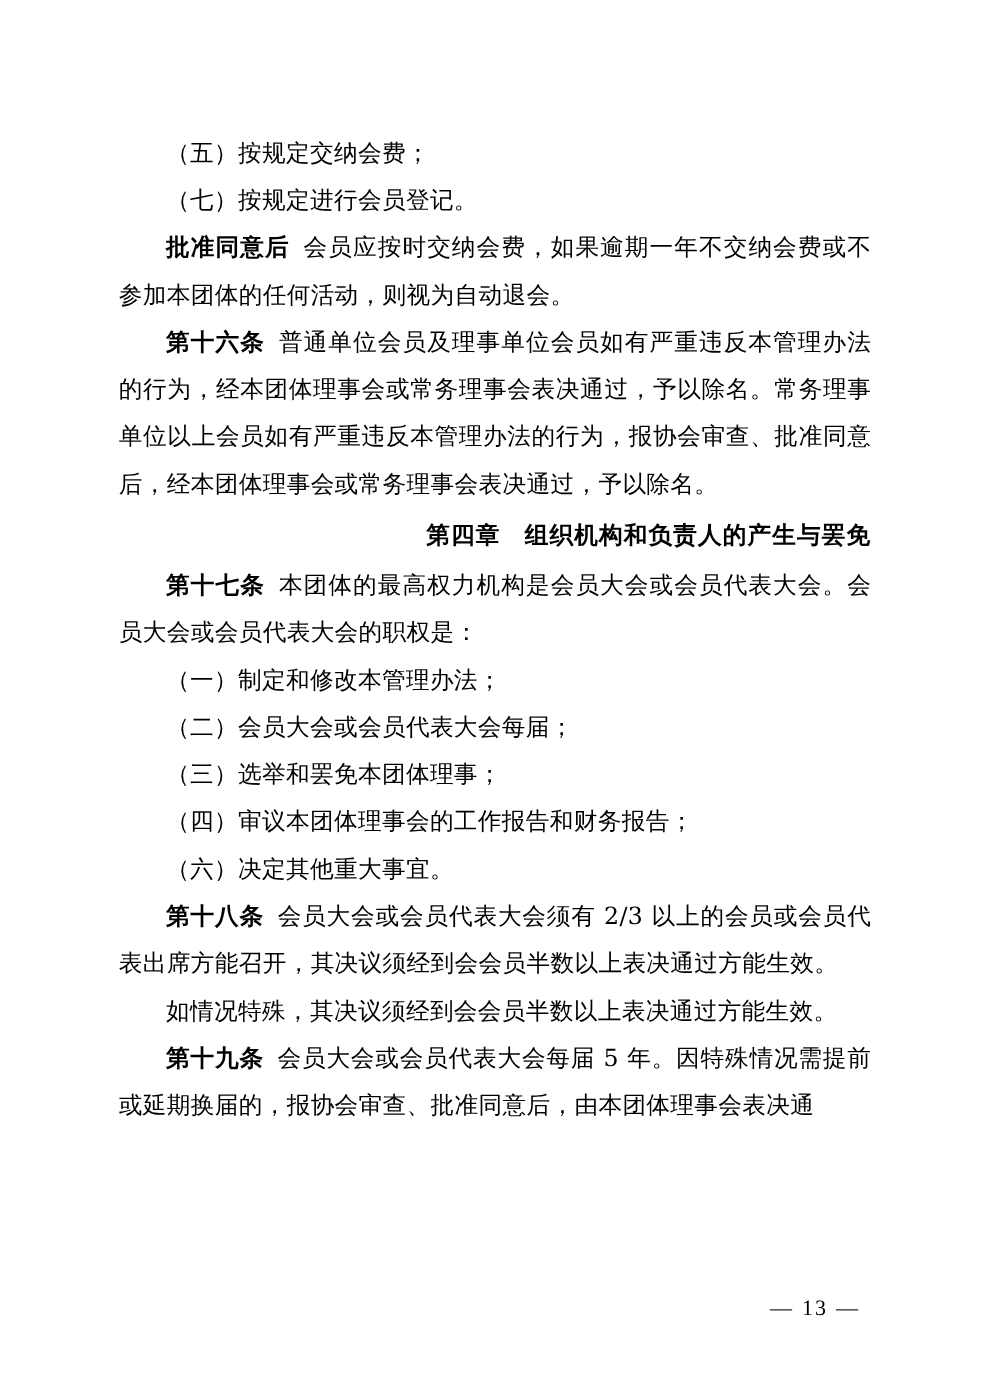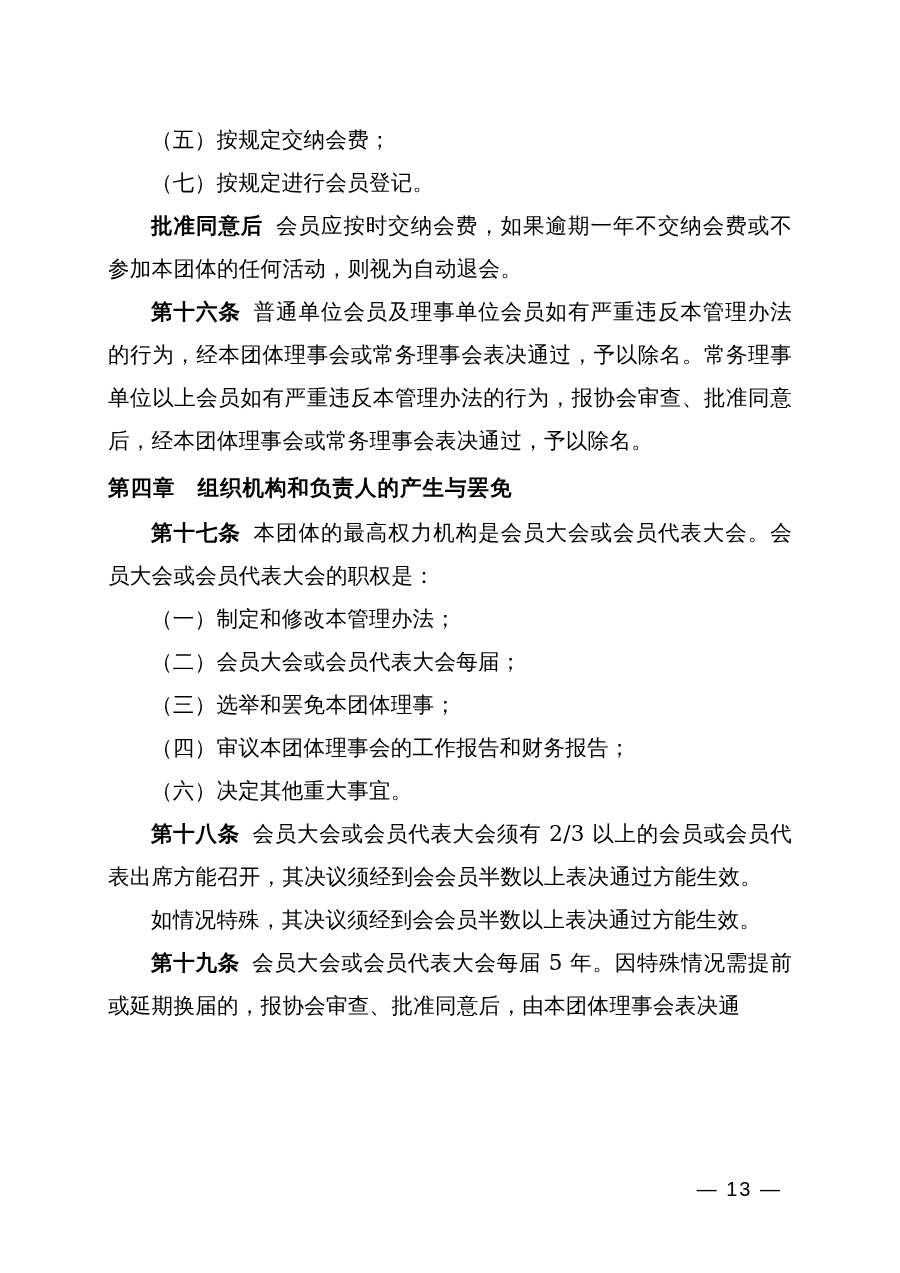--- a/index.html
+++ b/index.html
@@ -44,7 +44,7 @@
     font-weight: bold;
   }
   .chapter-title {
-    text-align: left;
+    text-align: right;
     font-weight: bold;
     font-size: 21.5px;
     line-height: 43px;

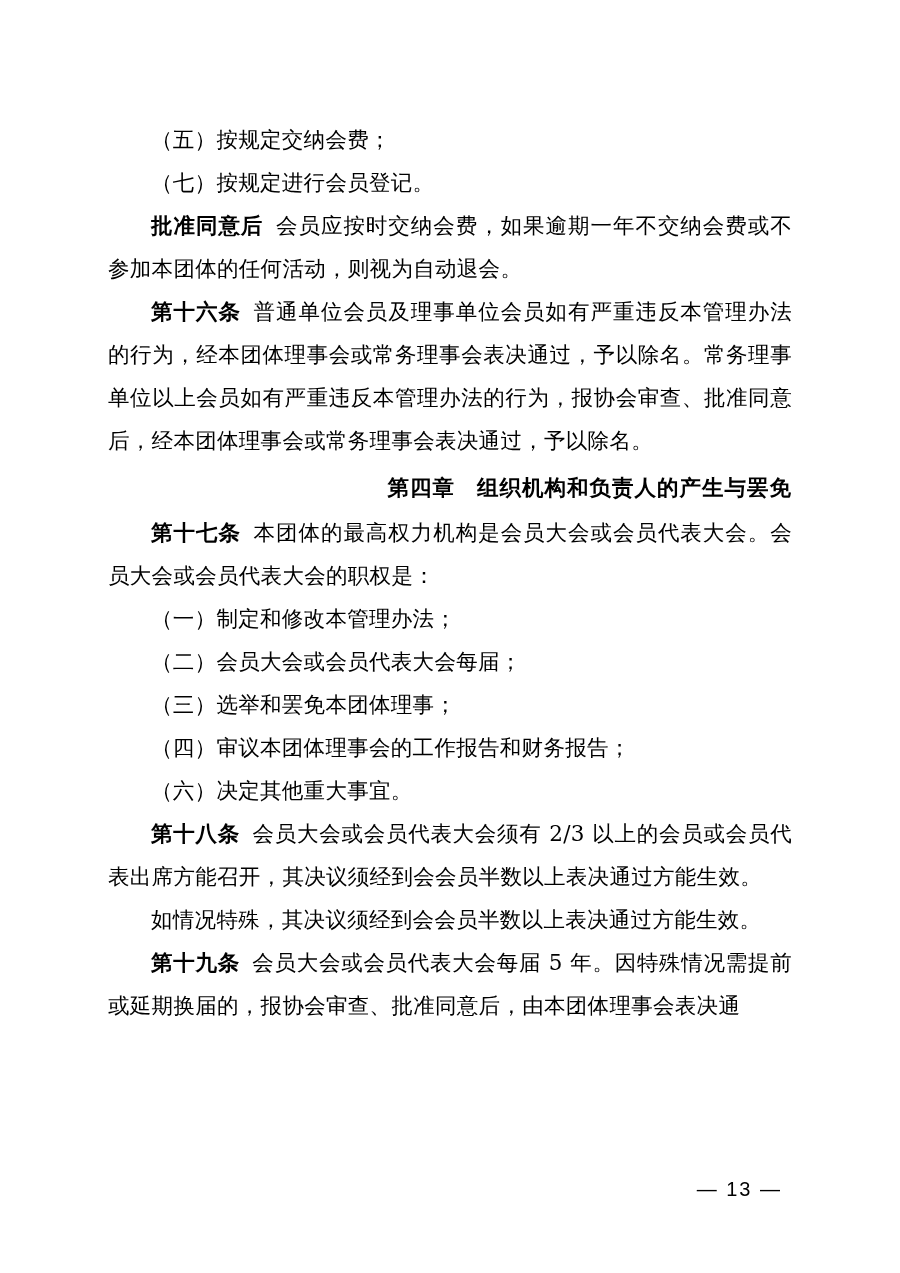--- a/index.html
+++ b/index.html
@@ -65,7 +65,7 @@
     bottom: 72px;
     font-size: 20px;
     letter-spacing: 2px;
-    font-family: Liberation Sans, sans-serif;
+    font-family: Liberation Serif, serif;
     text-align: center;
   }
 </style>

